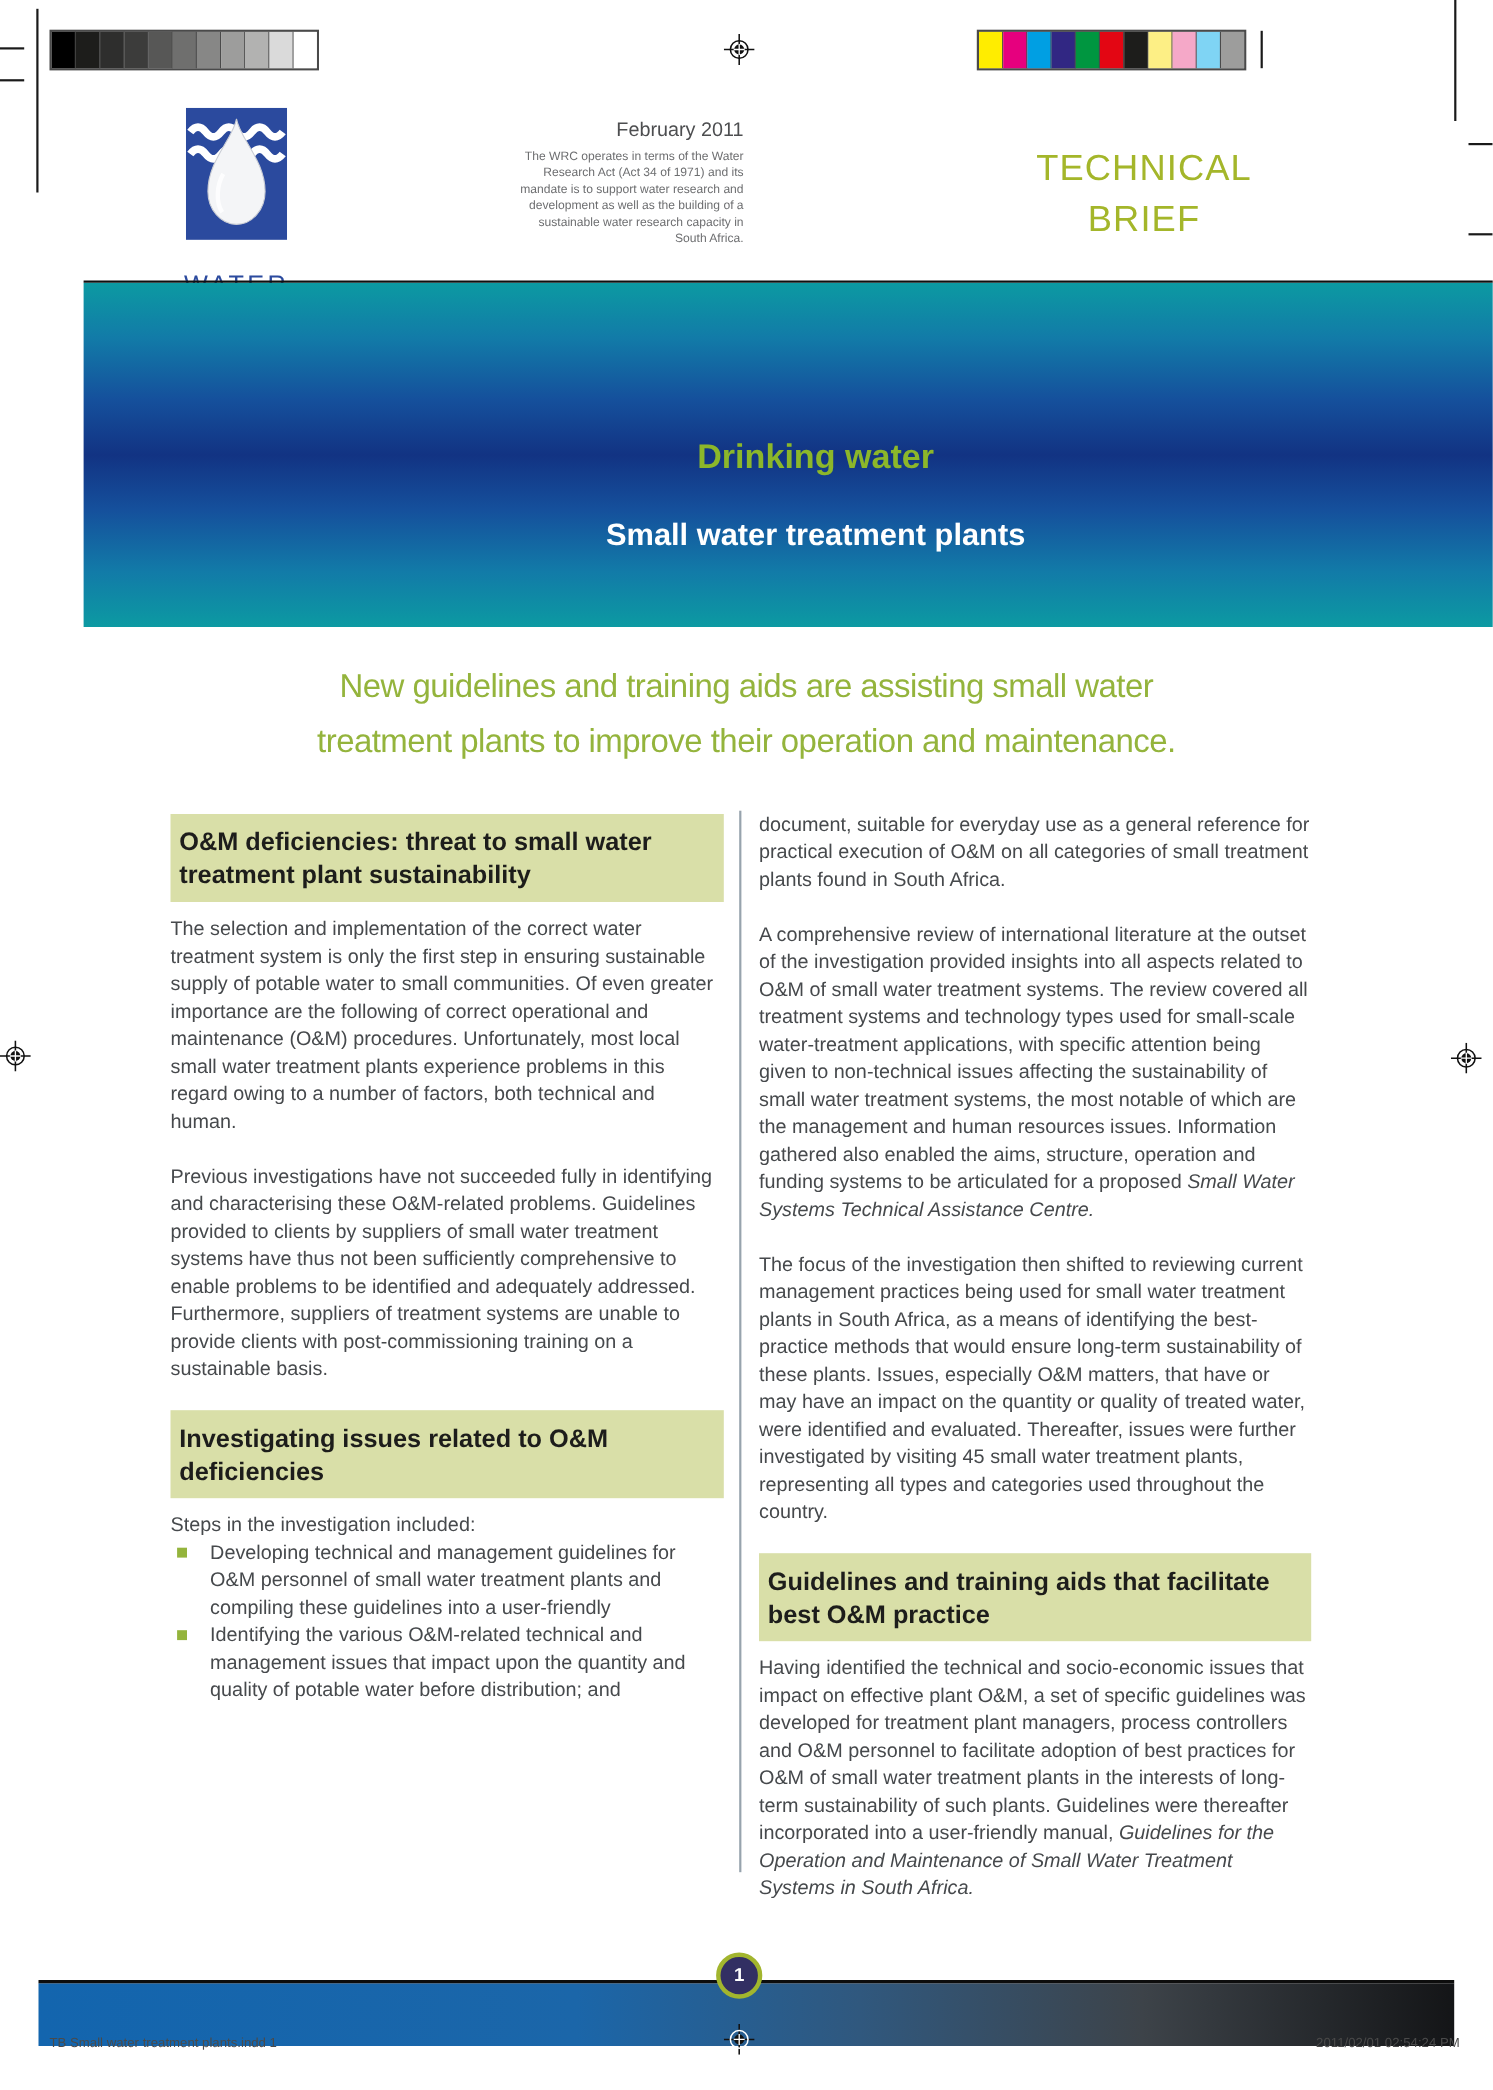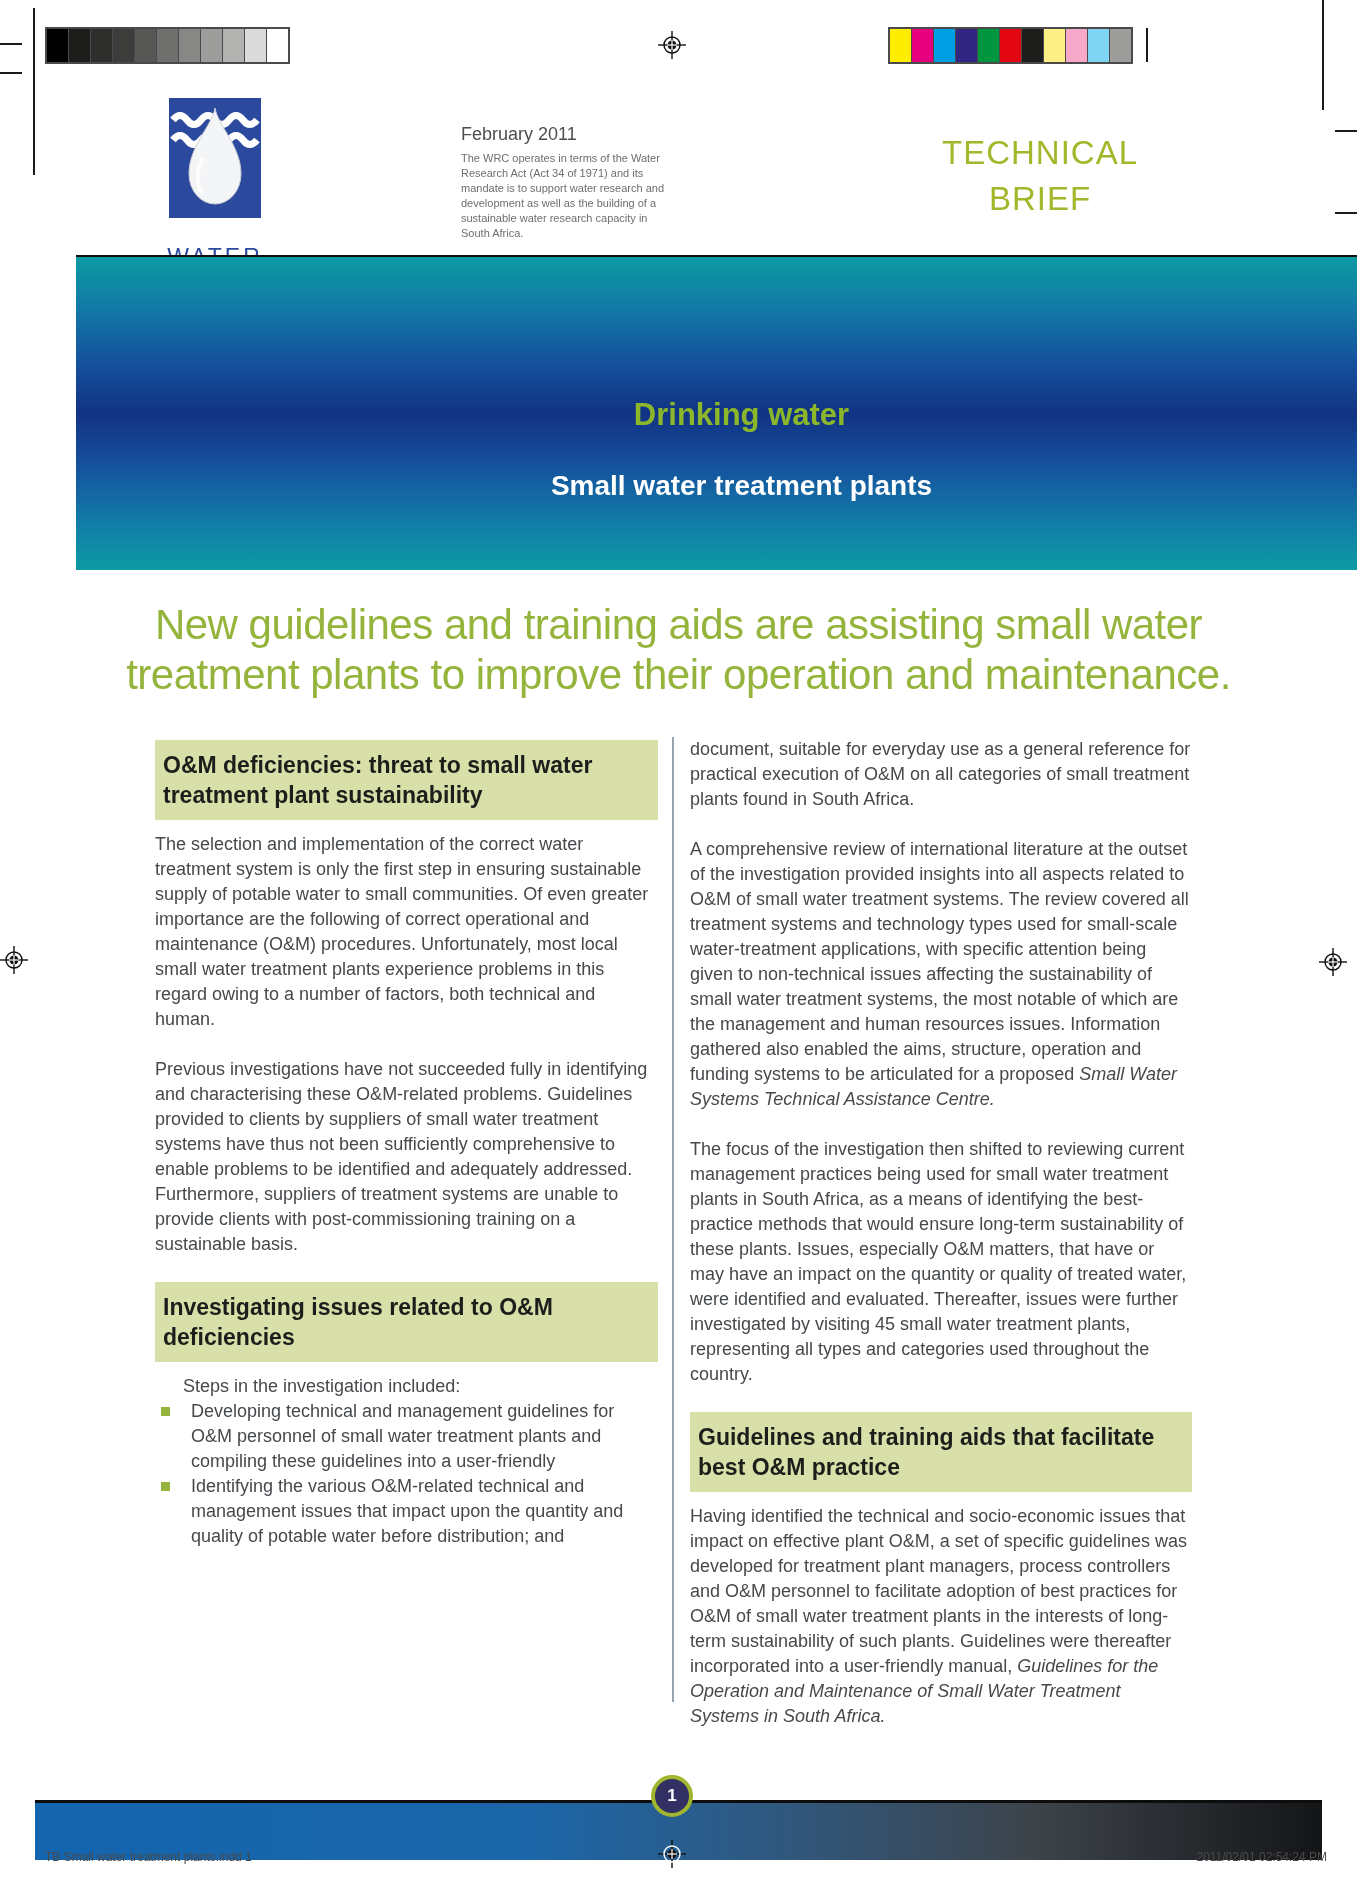--- a/index.html
+++ b/index.html
@@ -18,7 +18,7 @@
   .logo .word1{color:#2b4a9e;font-size:23px;letter-spacing:3px;margin-top:2px;}
   .logo .word2{color:#2b4a9e;font-size:14px;letter-spacing:4px;margin-top:1px;}
   .logo .word3{color:#2b4a9e;font-size:11px;letter-spacing:3.5px;margin-top:1px;}
-  .datecol{position:absolute;left:461px;top:124px;width:215px;color:#58595b;}
+  .datecol{position:absolute;left:461px;top:108px;width:215px;color:#58595b;text-align:right;}
   .datecol .date{font-size:18px;margin-bottom:6px;color:#4d4e50;}
   .datecol .mandate{font-size:11px;line-height:15px;color:#6d6e70;}
   .techbrief{position:absolute;left:880px;top:130px;width:320px;text-align:center;

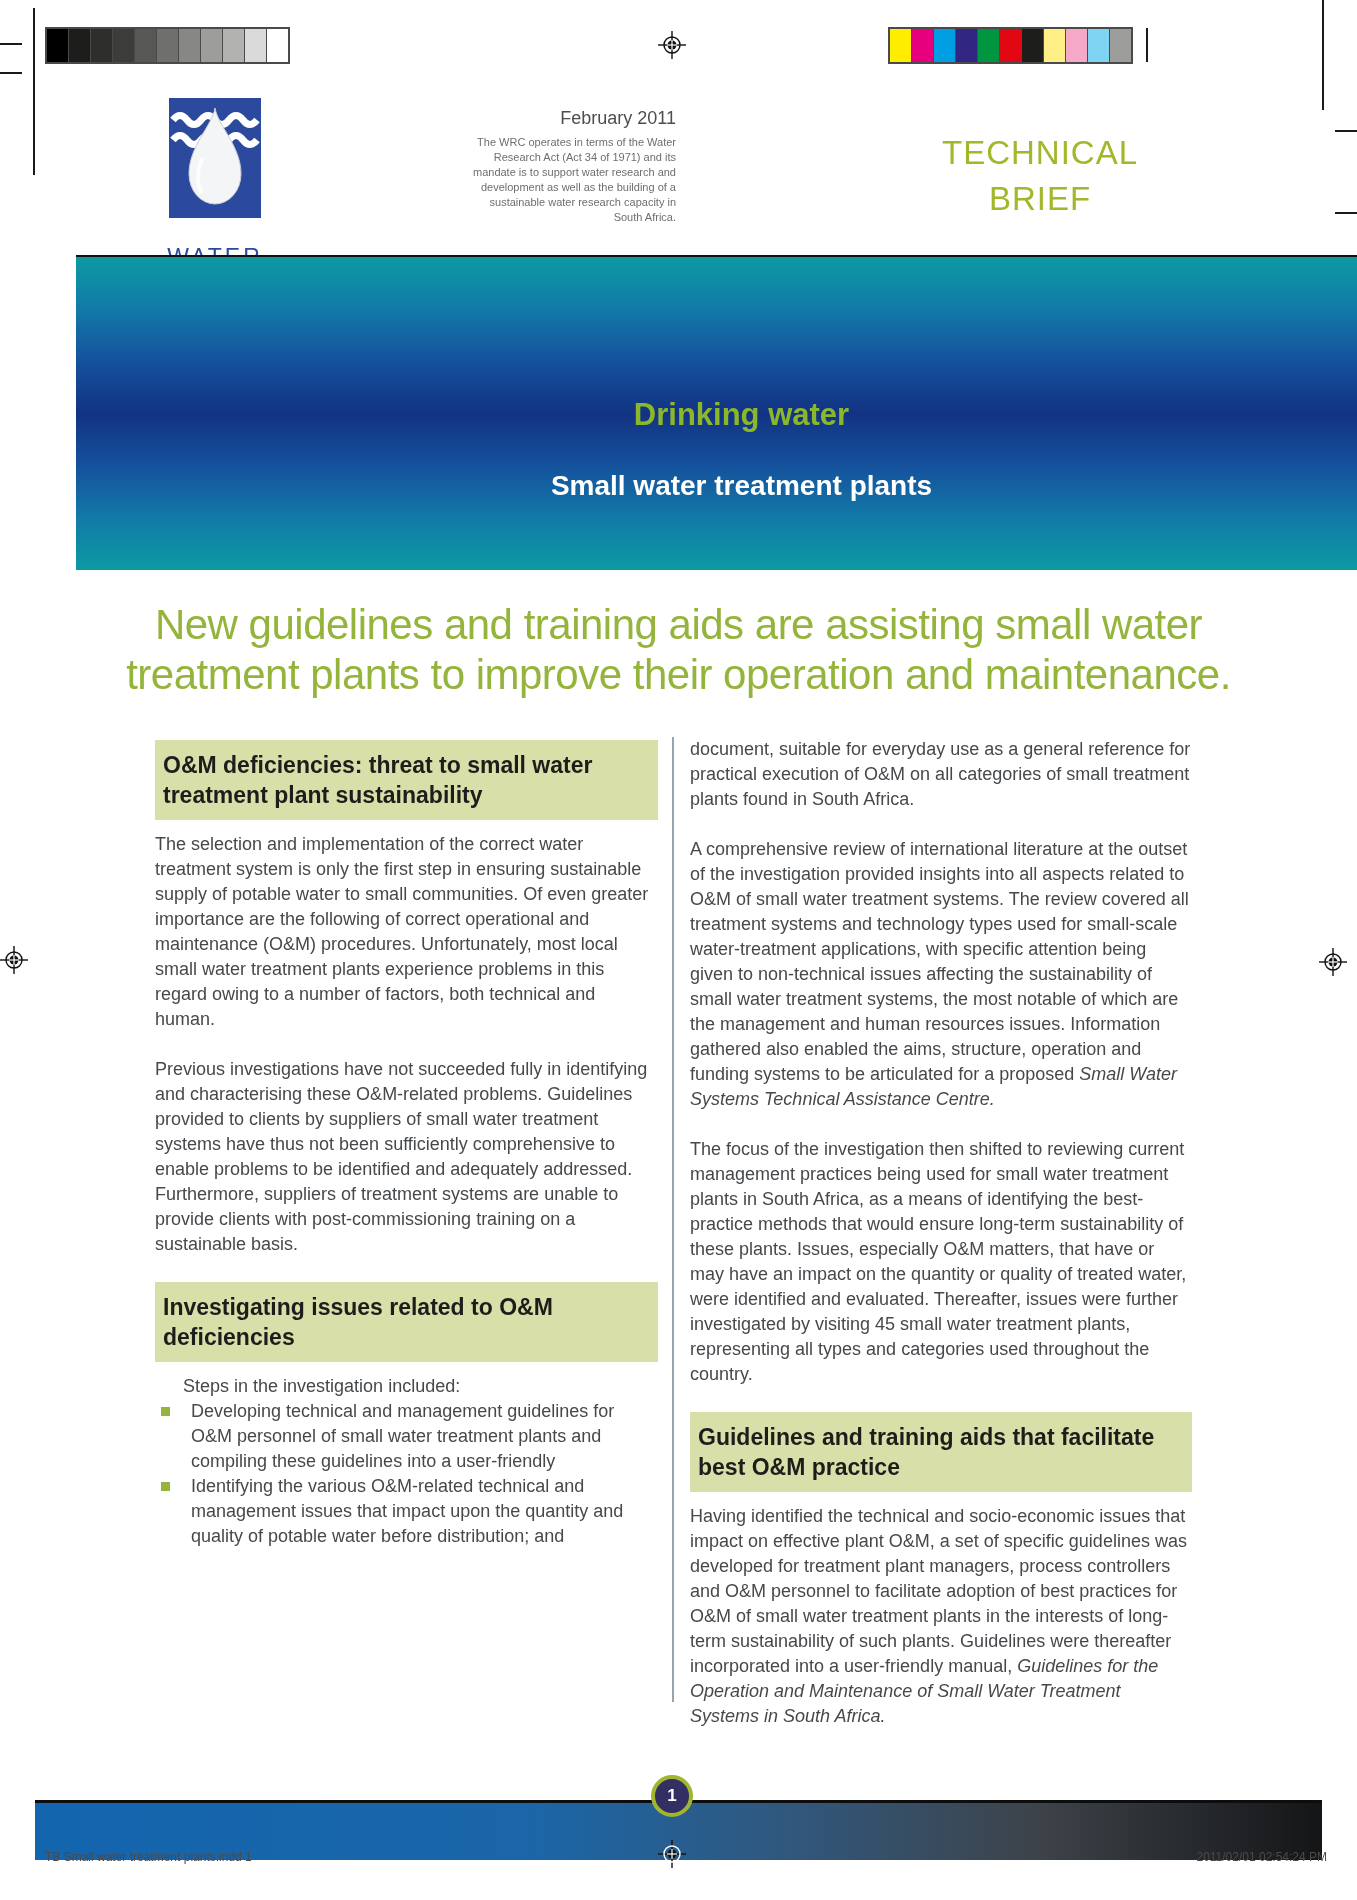--- a/index.html
+++ b/index.html
@@ -33,7 +33,7 @@
     color:#ffffff;font-size:28px;font-weight:bold;}
   
   .headline{position:absolute;left:60px;top:600px;width:1237px;text-align:center;
-    color:#94b43c;font-size:42px;line-height:50px;letter-spacing:-0.5px;}
+    color:#94b43c;font-size:30px;line-height:50px;letter-spacing:-0.5px;}
   
   .col{position:absolute;width:503px;color:#46494c;font-size:18px;line-height:25px;}
   .col-left{left:155px;top:740px;}

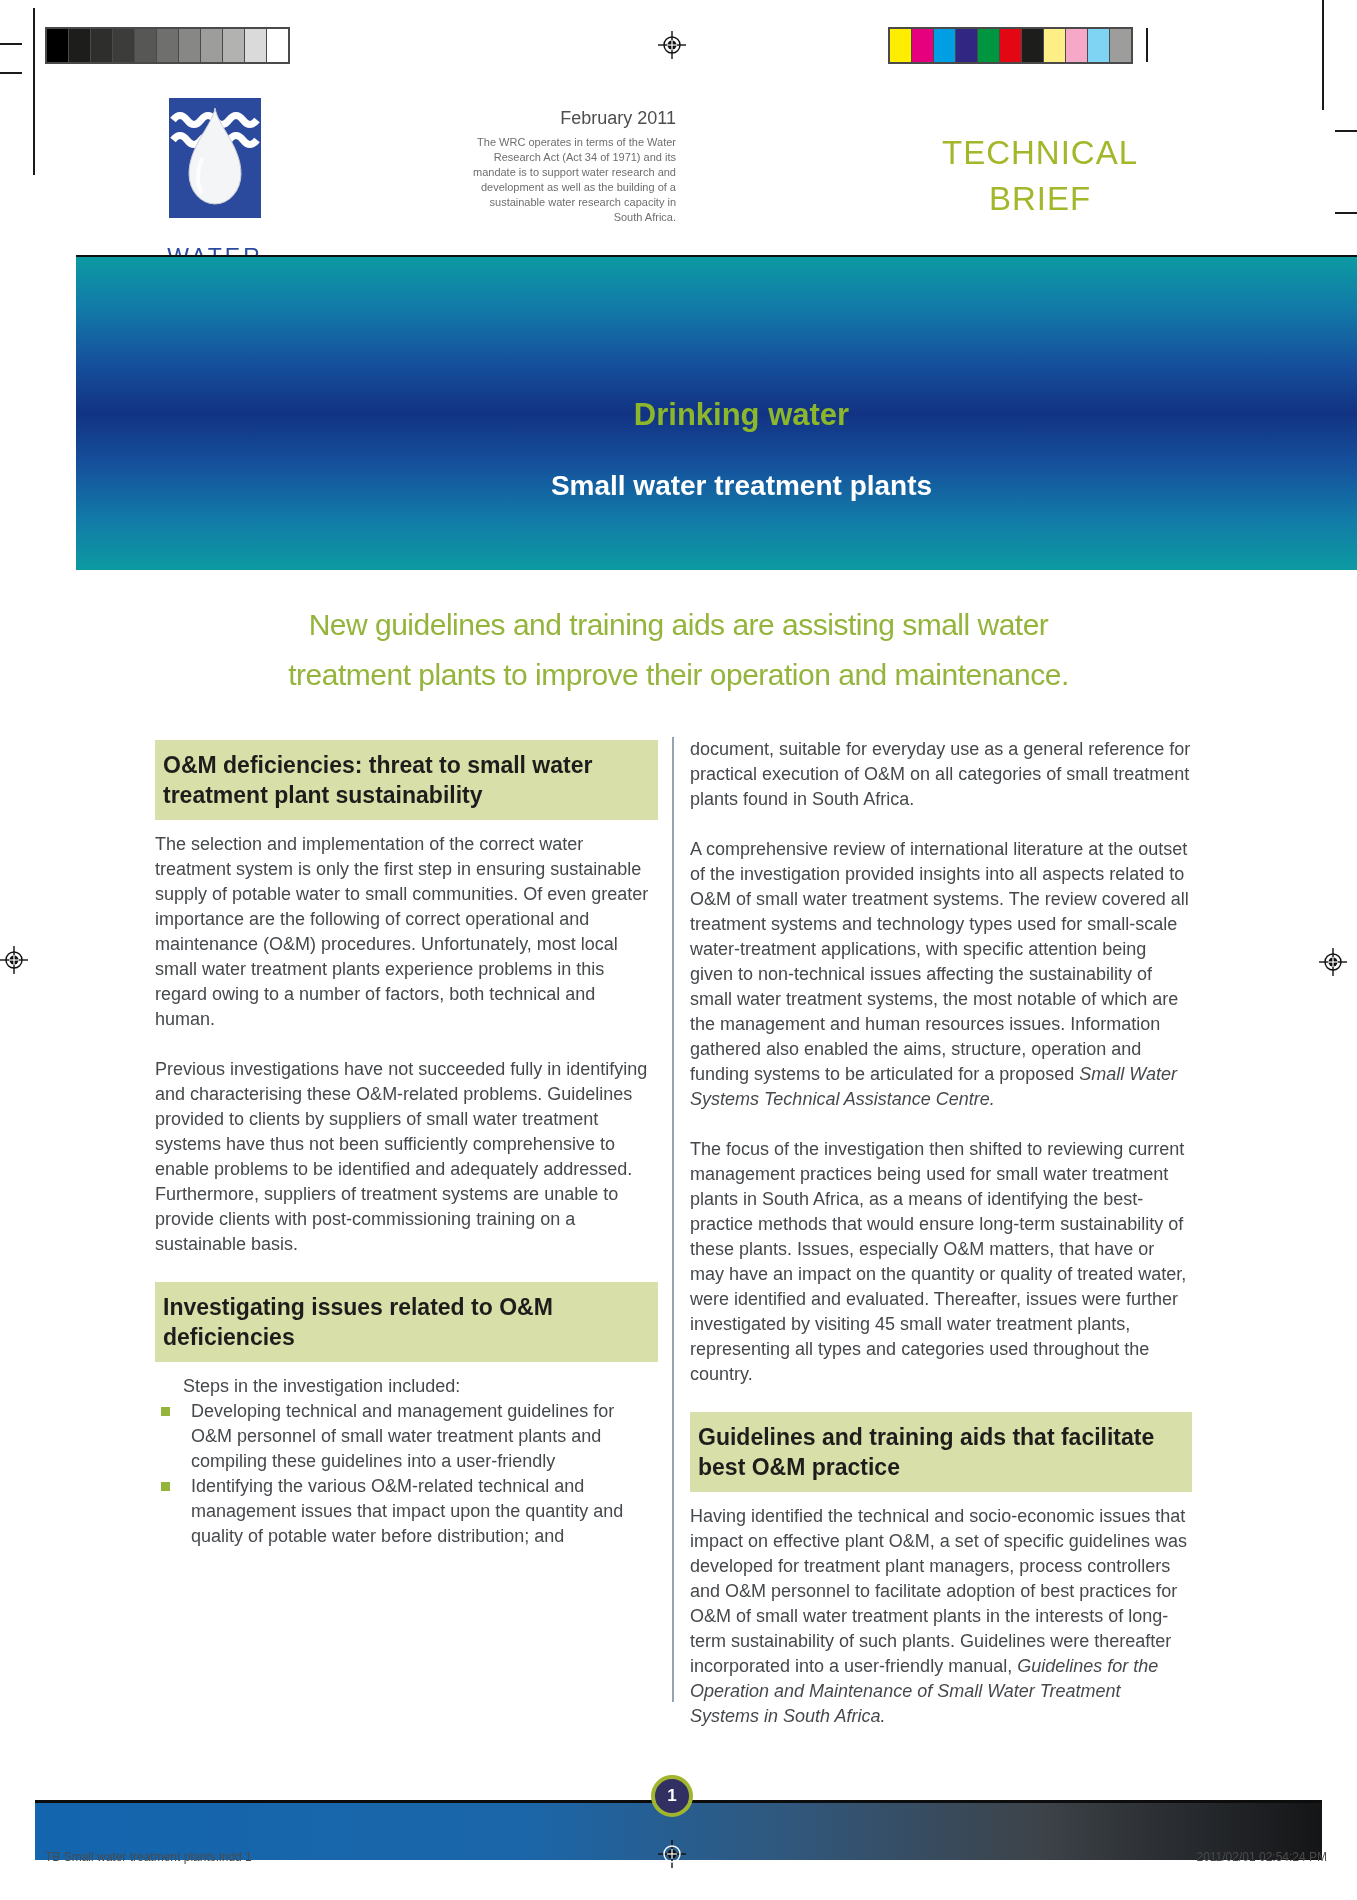--- a/index.html
+++ b/index.html
@@ -42,7 +42,7 @@
   .secbox{background:#d9dfa8;color:#1d1d1b;font-weight:bold;font-size:23px;line-height:30px;
     text-align:left;padding:10px 8px;margin-bottom:12px;}
   .col p{margin:0 0 25px 0;}
-  .col p.tight{margin-bottom:0;margin-left:28px;}
+  .col p.tight{margin-bottom:0;}
   ul.steps{list-style:none;margin:0;padding:0;}
   ul.steps li{position:relative;padding-left:36px;margin:0;}
   ul.steps li .sq{position:absolute;left:6px;top:8px;width:9px;height:9px;background:#94b43c;}

